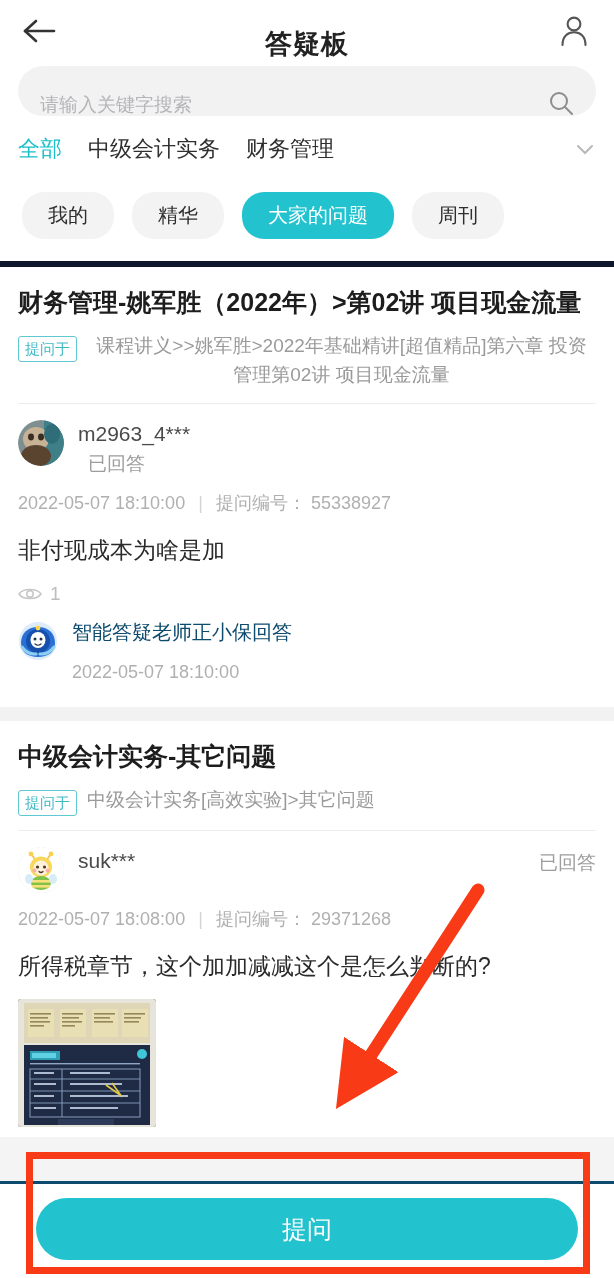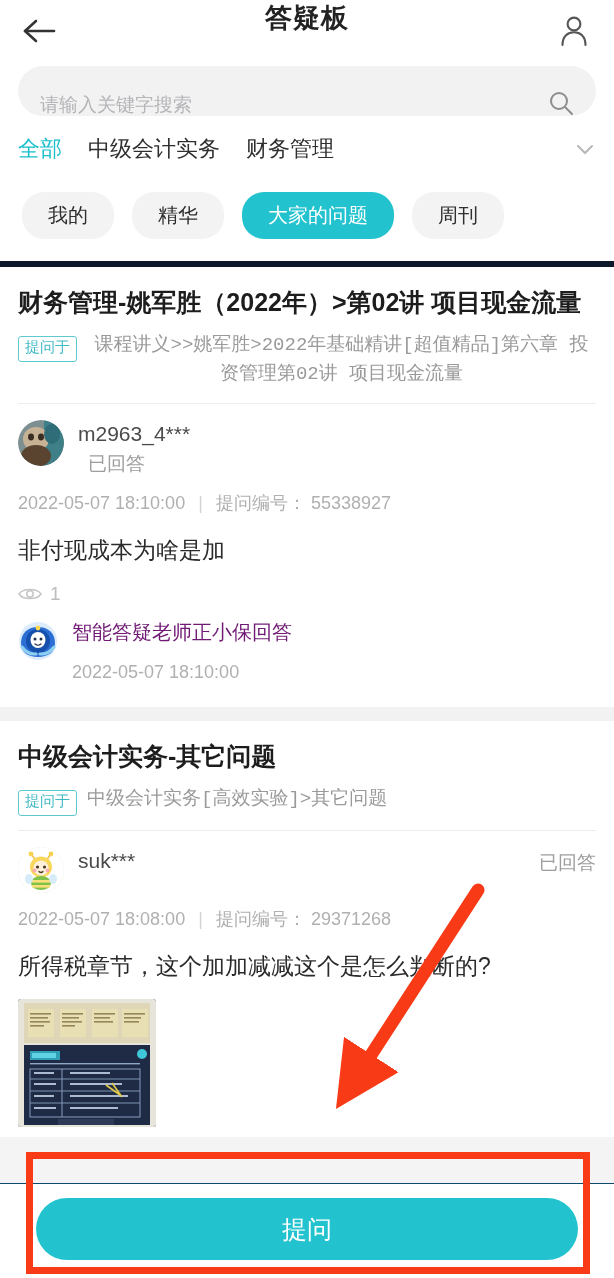--- a/index.html
+++ b/index.html
@@ -20,7 +20,7 @@
     position: relative;
     height: 62px;
     background: #ffffff;
-    display: flex; align-items: flex-start;
+    display: flex; align-items: flex-end;
   }
   .back-btn {
     position: absolute; left: 18px; top: 50%;

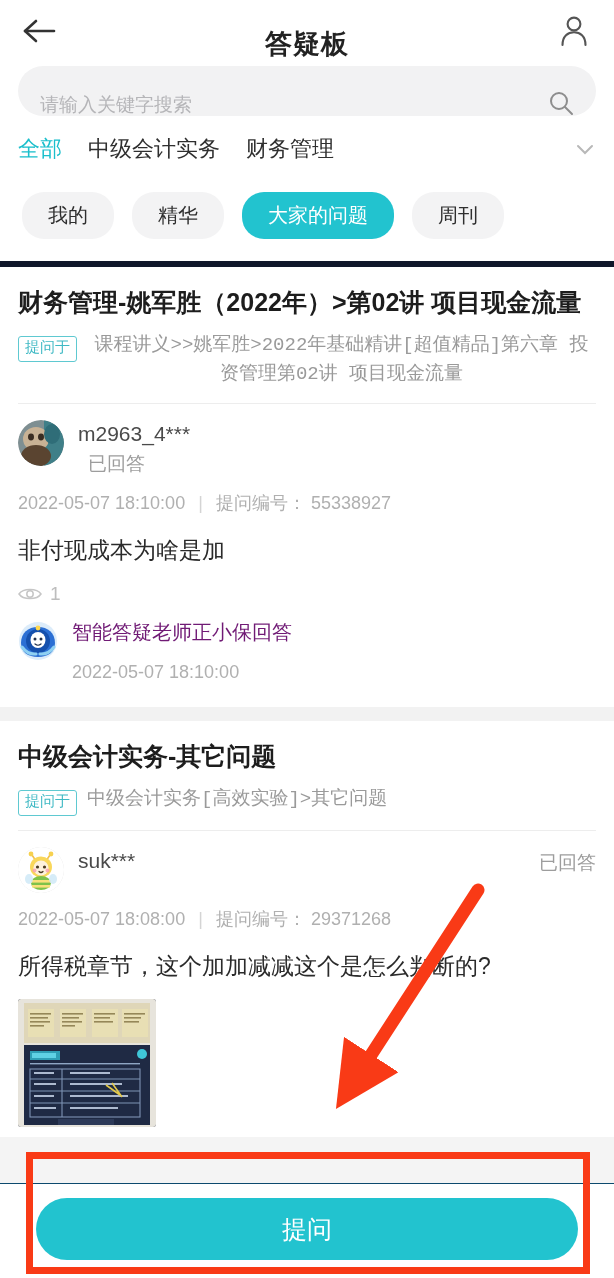--- a/index.html
+++ b/index.html
@@ -103,7 +103,6 @@
   .tagline {
     display: flex; align-items: flex-start;
     padding-bottom: 14px;
-    font-family: Liberation Mono, monospace;
   }
   .ask-badge {
     flex-shrink: 0;

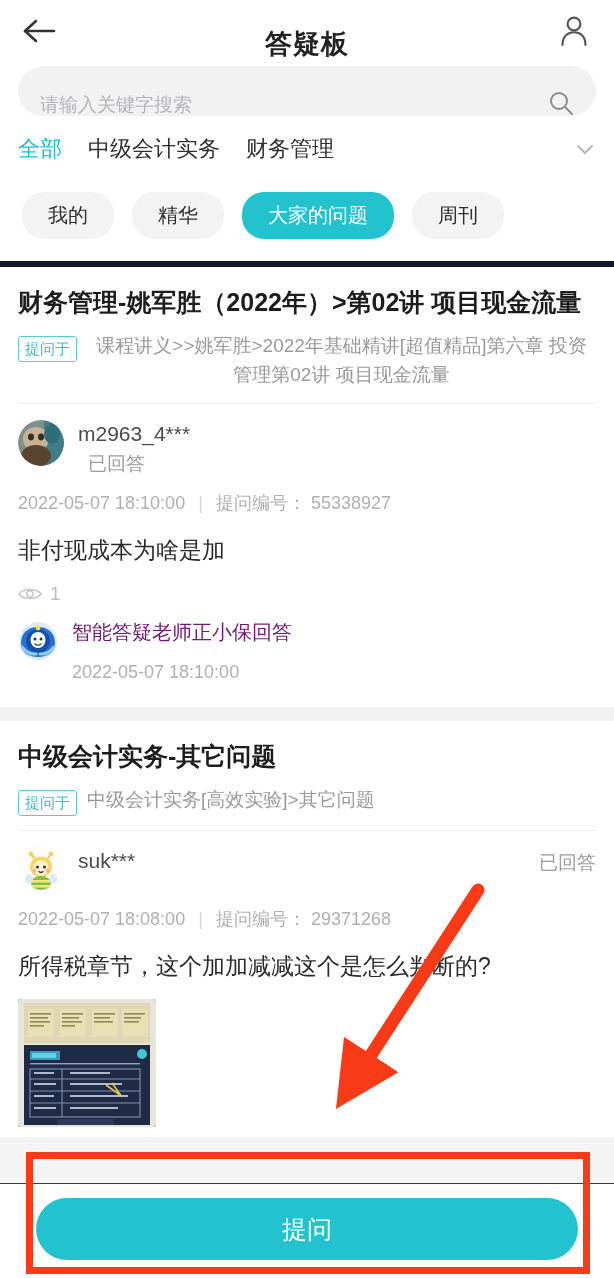--- a/index.html
+++ b/index.html
@@ -154,7 +154,7 @@
   .ai-reply { display: flex; margin-top: 14px; padding-bottom: 14px; }
   .ai-avatar { width: 40px; height: 40px; flex-shrink: 0; margin-top: 2px; }
   .ai-body { margin-left: 14px; flex: 1; }
-  .ai-title { font-size: 20px; color: #701a75; }
+  .ai-title { font-size: 20px; color: #0c4a6e; }
   .ai-text {
     font-size: 23px; color: #2b2b2b;
     line-height: 1.52; margin-top: 14px;

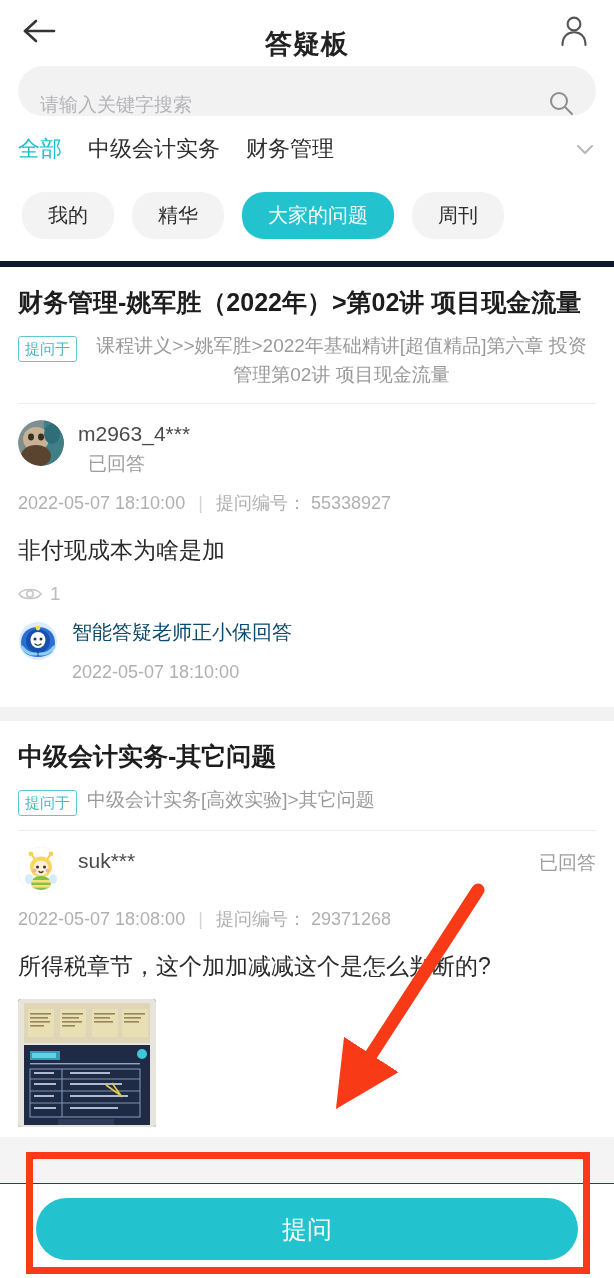--- a/index.html
+++ b/index.html
@@ -175,7 +175,7 @@
     position: absolute; left: 0; right: 0; bottom: 0;
     background: #ffffff;
     padding: 14px 36px 18px 36px;
-    border-top: 1px solid #0c4a6e;
+    border-top: 3px solid #0c4a6e;
   }
   .ask-button {
     width: 100%; height: 62px;

